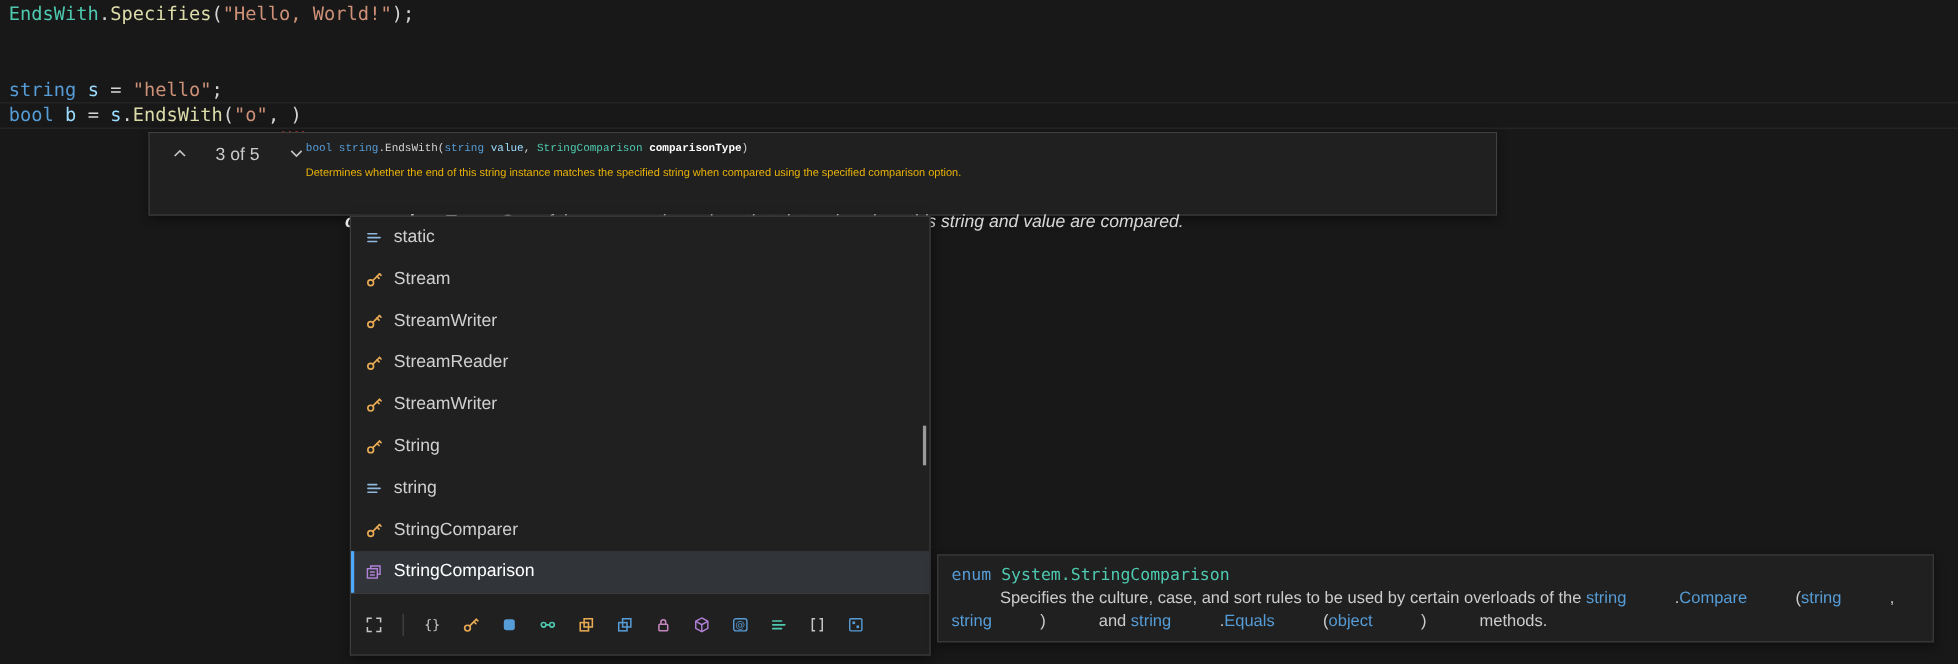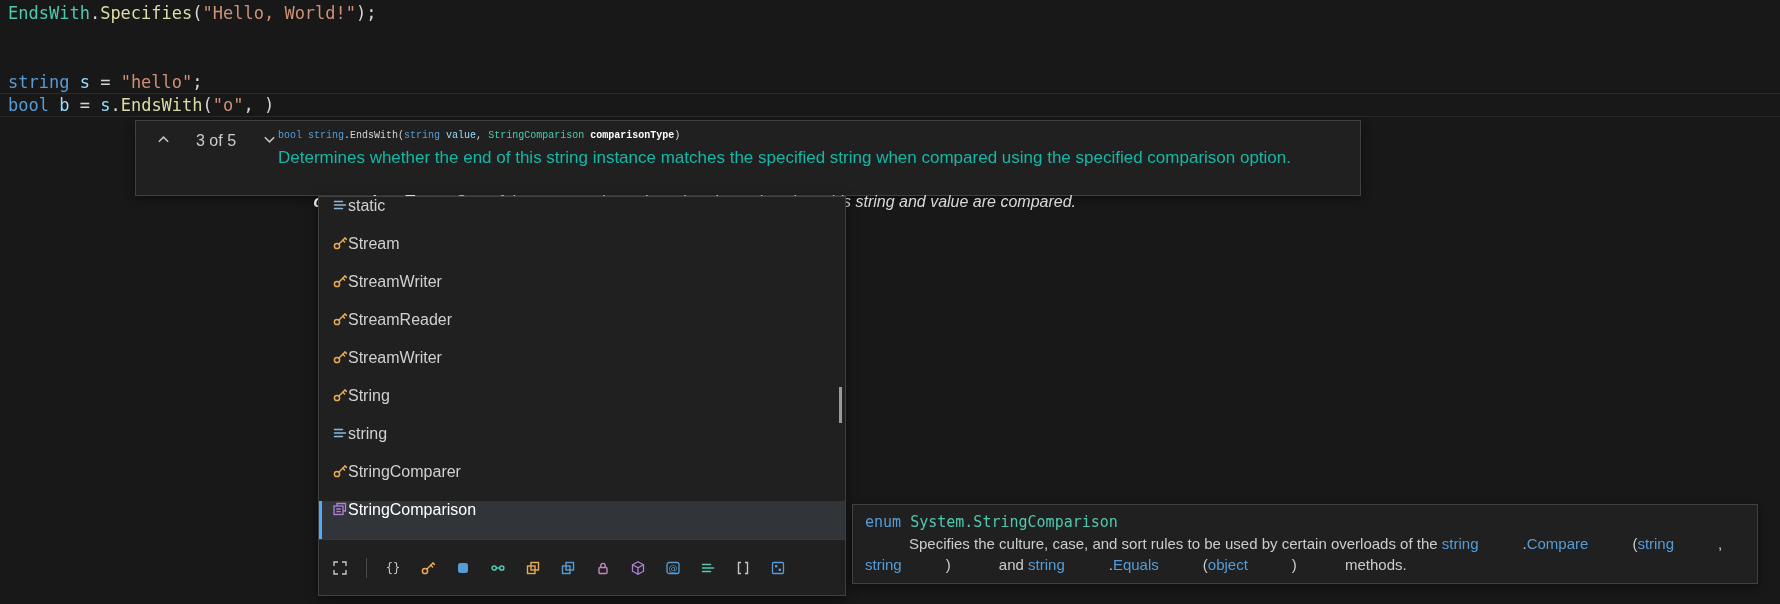--- a/index.html
+++ b/index.html
@@ -33,7 +33,7 @@
         align-items:center;justify-content:center;cursor:pointer;}
   .sig-content{position:absolute;left:142px;top:4px;}
   .sig-line{height:22px;line-height:22px;font-family:Liberation Mono, monospace;font-size:10px;white-space:pre;}
-  .sig-desc{height:22px;line-height:22px;font-size:17px;color:#14b8a6;white-space:pre;}
+  .sig-desc{height:22px;line-height:22px;font-size:10px;color:#eab308;white-space:pre;}
   .sig-param{height:22px;line-height:22px;font-size:16px;color:#d8d8d8;font-style:italic;white-space:pre;}
   .param-name{font-weight:700;color:#ffffff;margin-right:8px;}
 

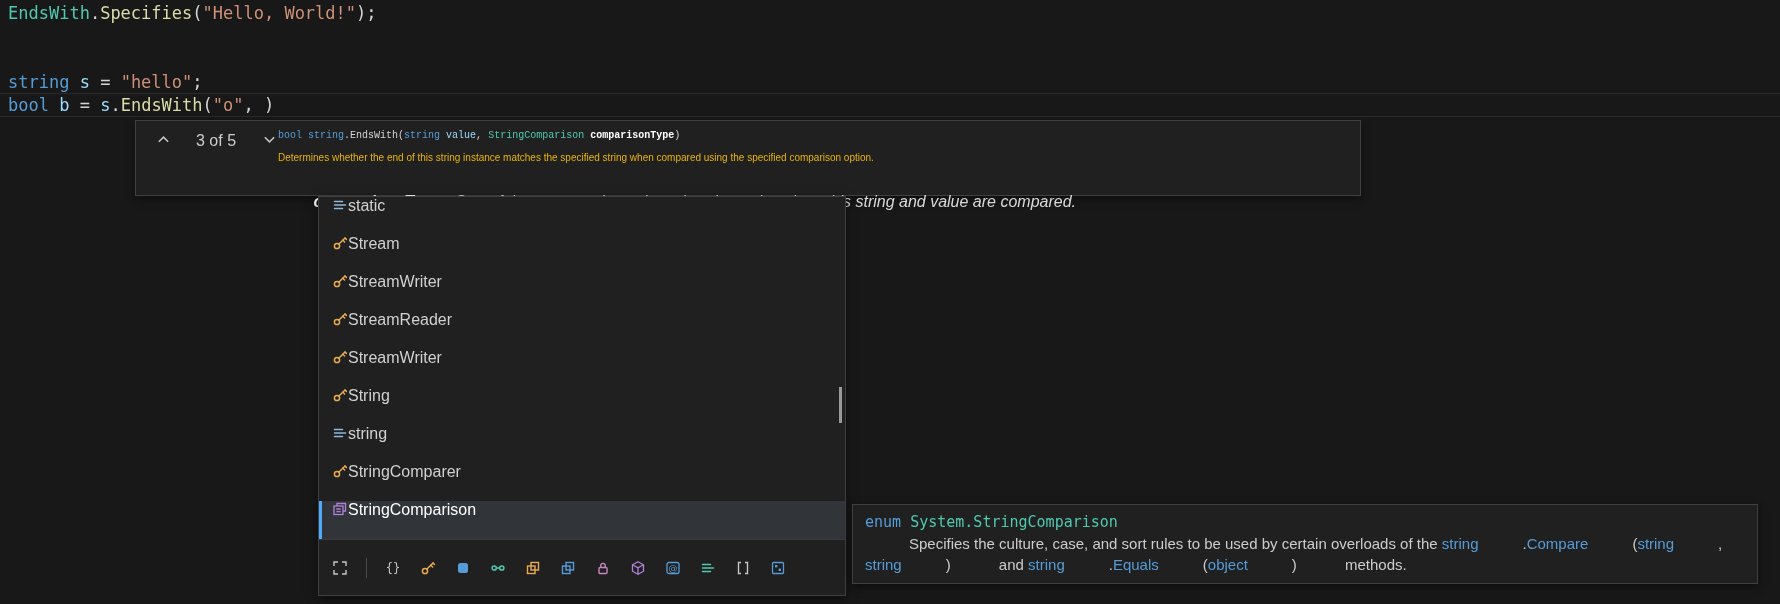--- a/index.html
+++ b/index.html
@@ -41,7 +41,7 @@
   .completion{position:absolute;left:318px;top:196px;width:528px;height:400px;background:#202020;
               border:1px solid #404040;box-sizing:border-box;box-shadow:0 3px 10px rgba(0,0,0,0.5);}
   .rows{position:absolute;left:0;top:0;right:0;height:342px;overflow:hidden;}
-  .row{position:relative;height:38px;display:flex;align-items:flex-start;padding-left:13px;
+  .row{position:relative;height:38px;display:flex;align-items:center;padding-left:13px;gap:10px;
        font-size:16px;color:#d0d0d0;cursor:pointer;box-sizing:border-box;}
   .row.selected{background:#31353a;color:#ffffff;}
   .row.selected::before{content:"";position:absolute;left:0;top:0;bottom:0;width:3px;background:#4daafc;}

